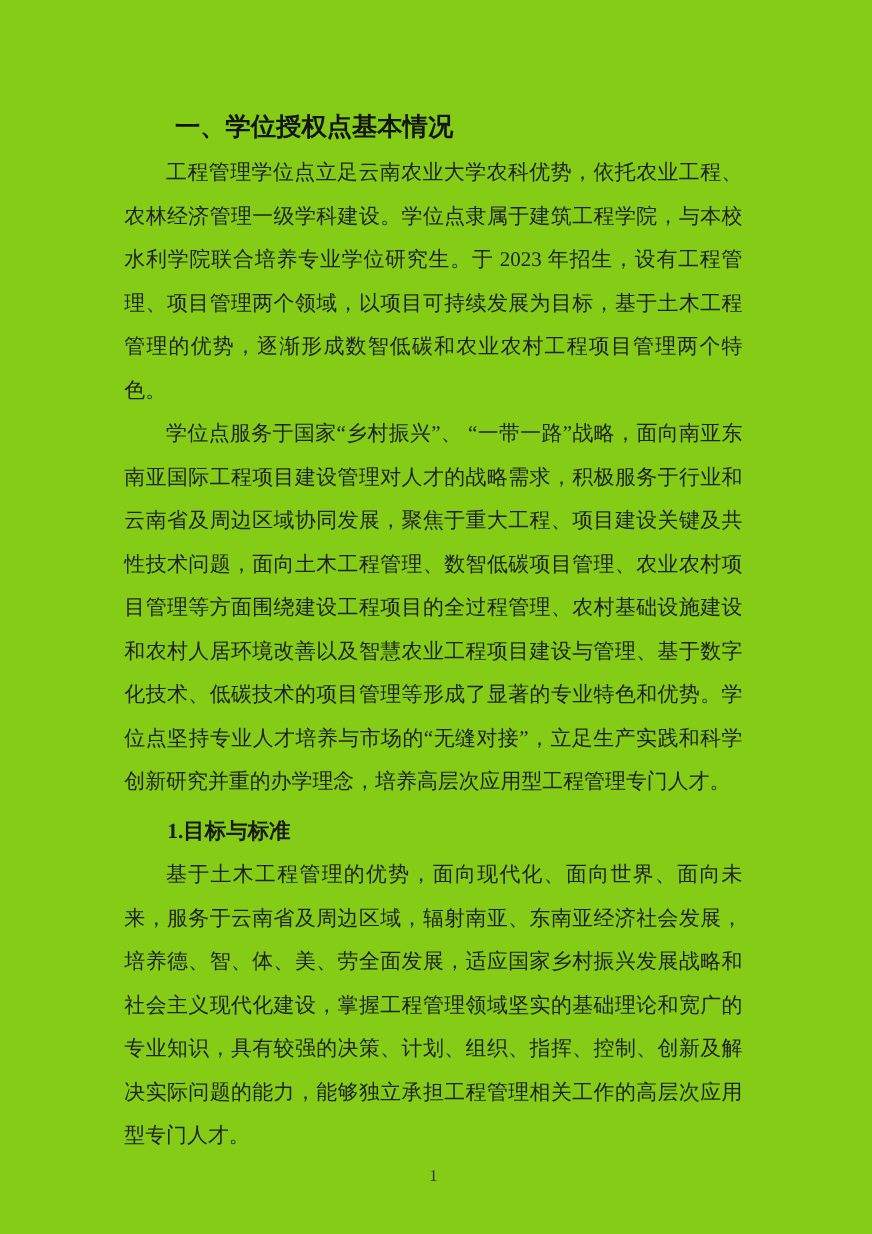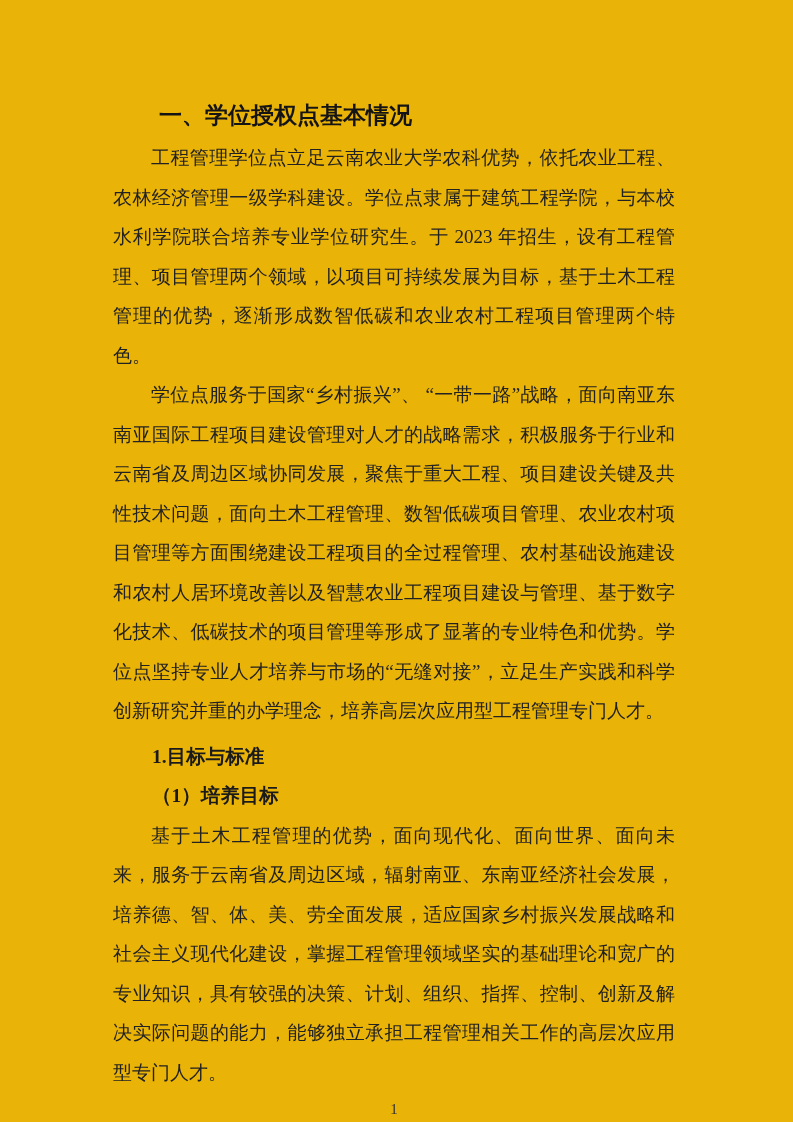--- a/index.html
+++ b/index.html
@@ -17,7 +17,7 @@
     width: 793px;
     height: 1122px;
     padding: 98px 118px 0 113px;
-    background: #eab308;
+    background: #84cc16;
   }
   .title {
     font-family: "Liberation Sans", "DejaVu Sans", sans-serif;

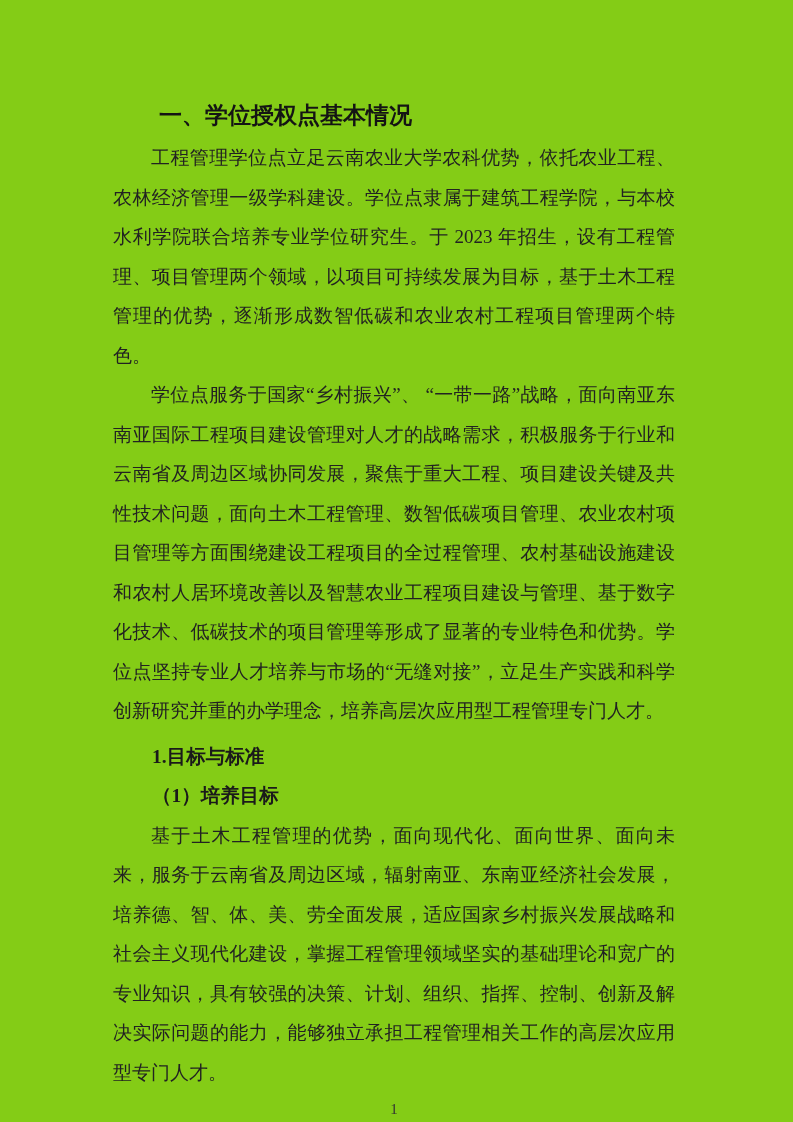--- a/index.html
+++ b/index.html
@@ -77,7 +77,6 @@
 
   <h2 class="subheading-1">1.目标与标准</h2>
 
-  <h3 class="subheading-2">（1）培养目标</h3>
 
   <p class="body-par">基于土木工程管理的优势，面向现代化、面向世界、面向未来，服务于云南省及周边区域，辐射南亚、东南亚经济社会发展，培养德、智、体、美、劳全面发展，适应国家乡村振兴发展战略和社会主义现代化建设，掌握工程管理领域坚实的基础理论和宽广的专业知识，具有较强的决策、计划、组织、指挥、控制、创新及解决实际问题的能力，能够独立承担工程管理相关工作的高层次应用型专门人才。</p>
 

